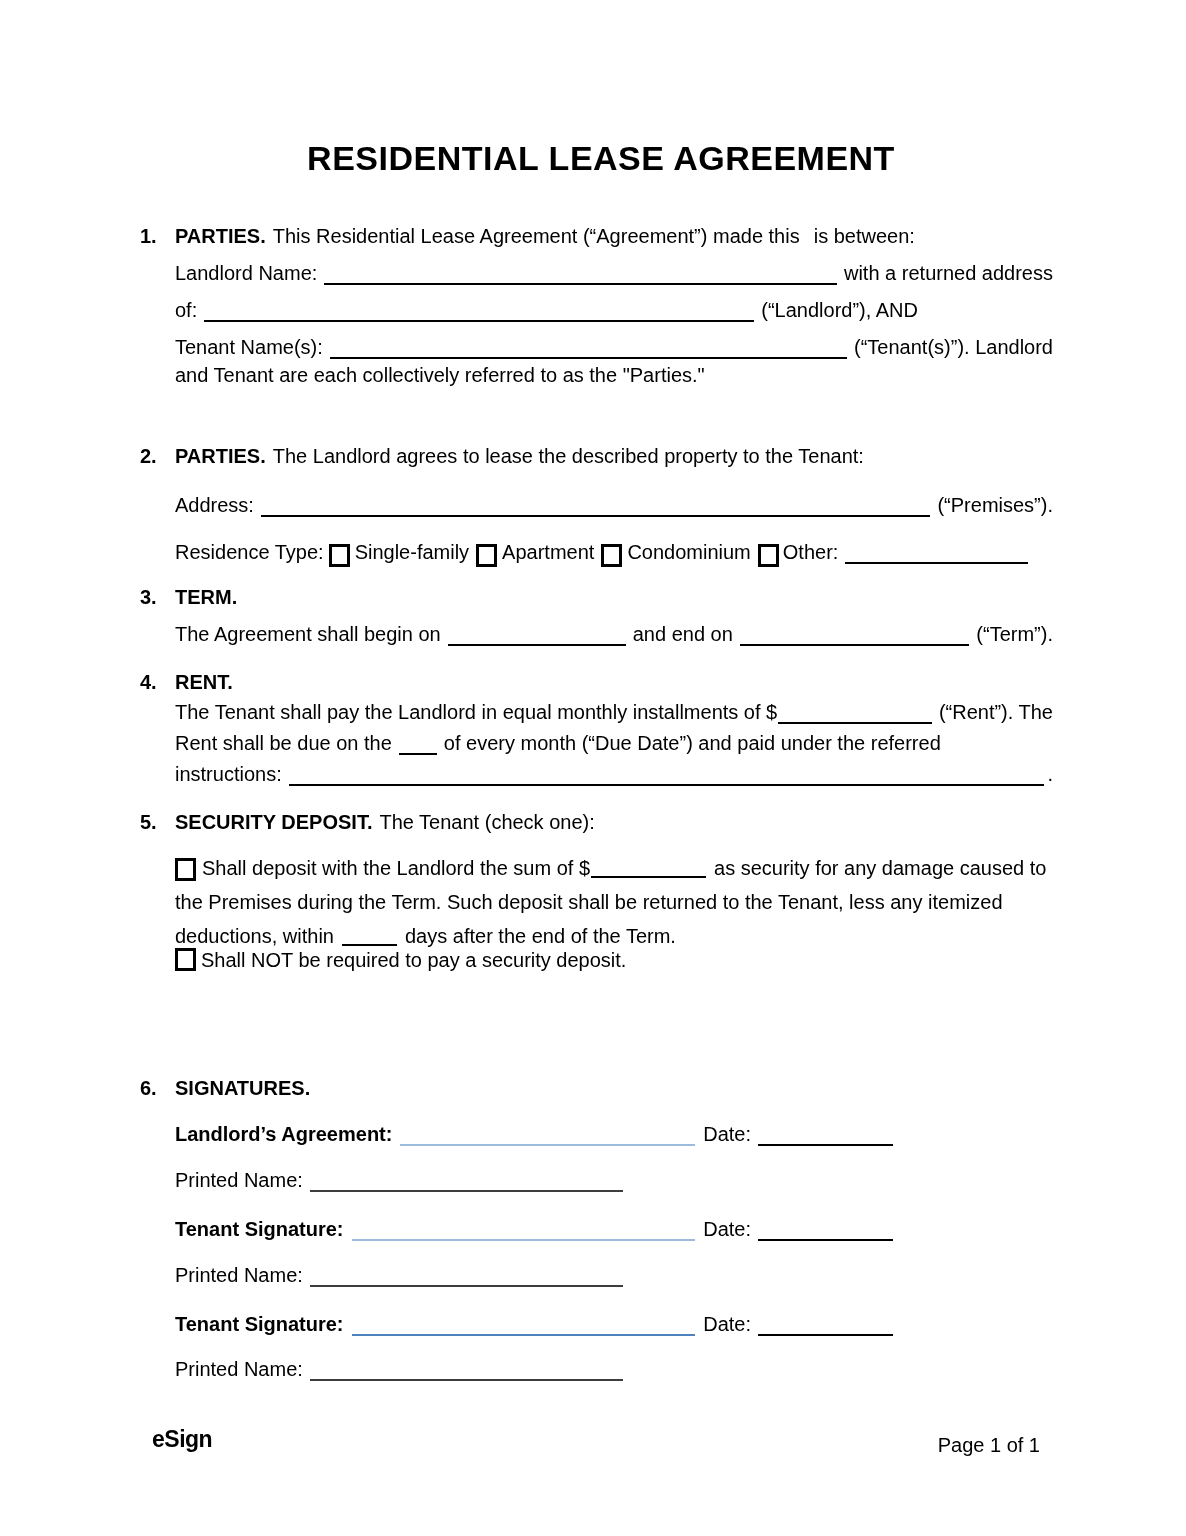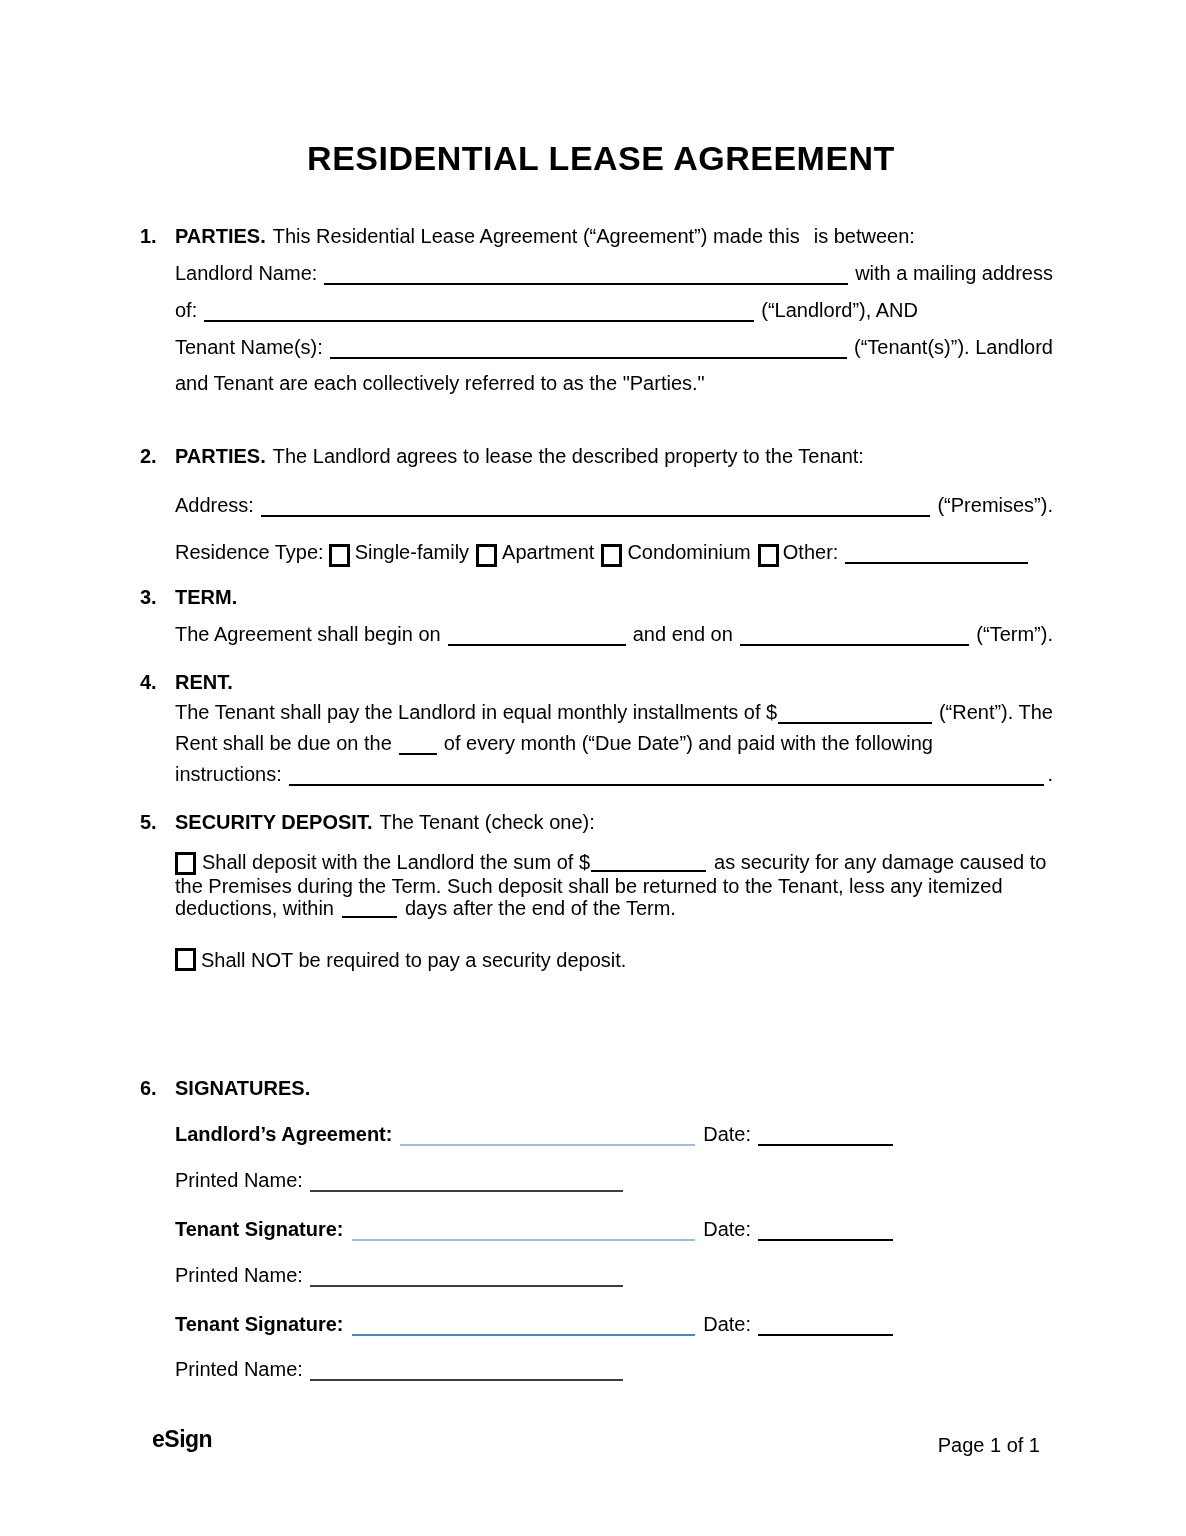--- a/index.html
+++ b/index.html
@@ -71,7 +71,7 @@
   <div class="row" style="top:261px">
     <span>Landlord Name:</span>
     <span class="fill"></span>
-    <span>with a mailing address</span>
+    <span>with a returned address</span>
   </div>
   <div class="row" style="top:298px">
     <span>of:</span>

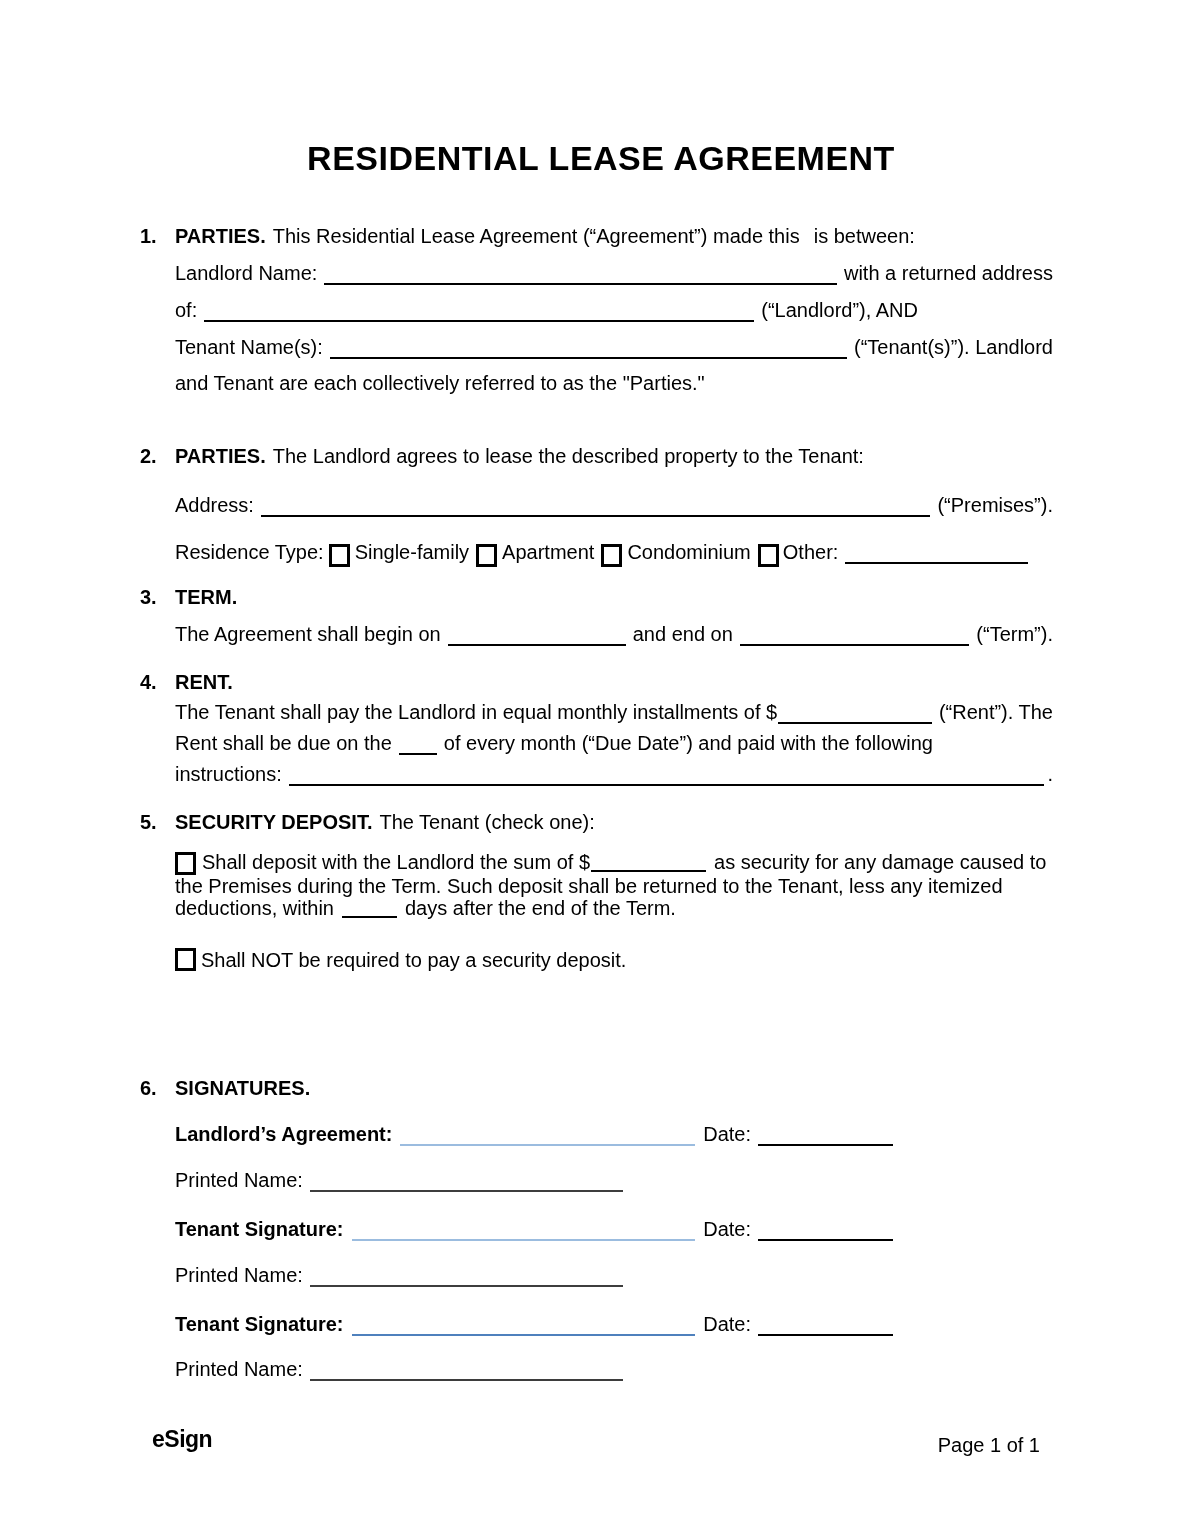--- a/index.html
+++ b/index.html
@@ -83,7 +83,7 @@
     <span class="fill"></span>
     <span>(“Tenant(s)”). Landlord</span>
   </div>
-  <div class="row" style="top:371px">
+  <div class="row" style="top:363px">
     <span>and Tenant are each collectively referred to as the "Parties."</span>
   </div>
 

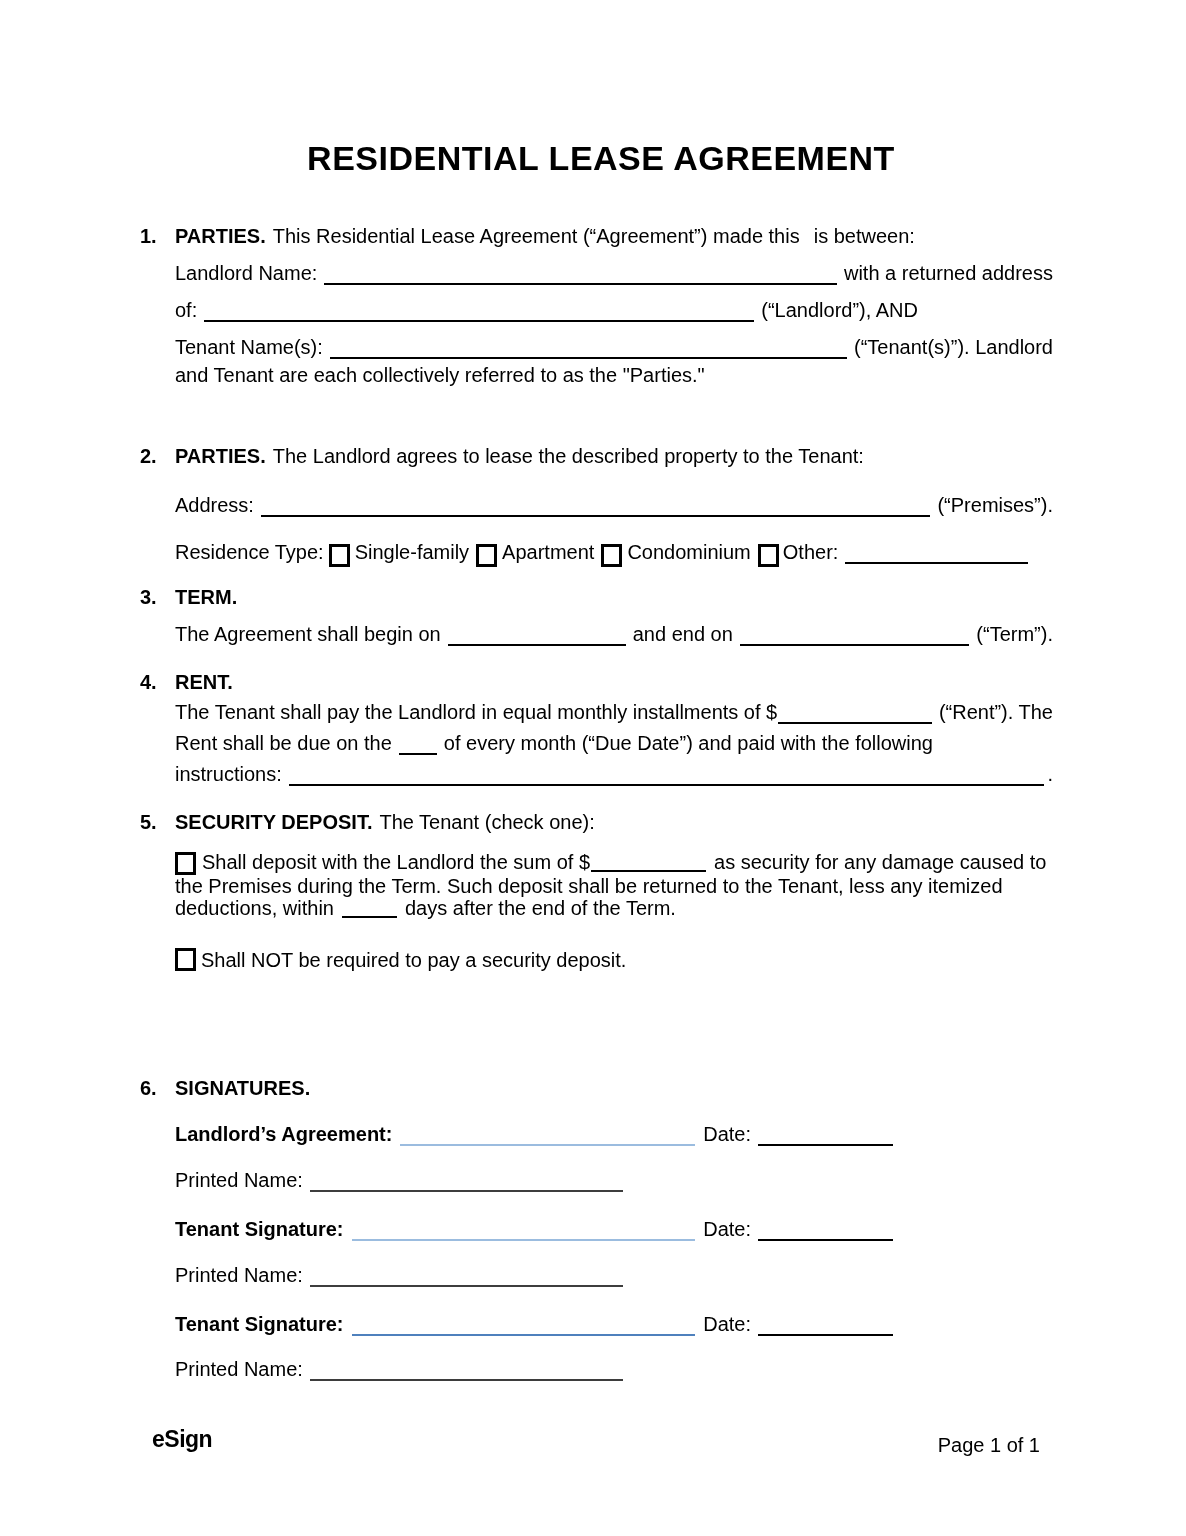--- a/index.html
+++ b/index.html
@@ -134,7 +134,7 @@
   <div class="row" style="top:731px">
     <span>Rent shall be due on the</span>
     <span class="bl w38"></span>
-    <span>of every month (“Due Date”) and paid with the following</span>
+    <span>of every month (“Due Date”) and paid under the referred</span>
   </div>
   <div class="row" style="top:762px">
     <span>instructions:</span>

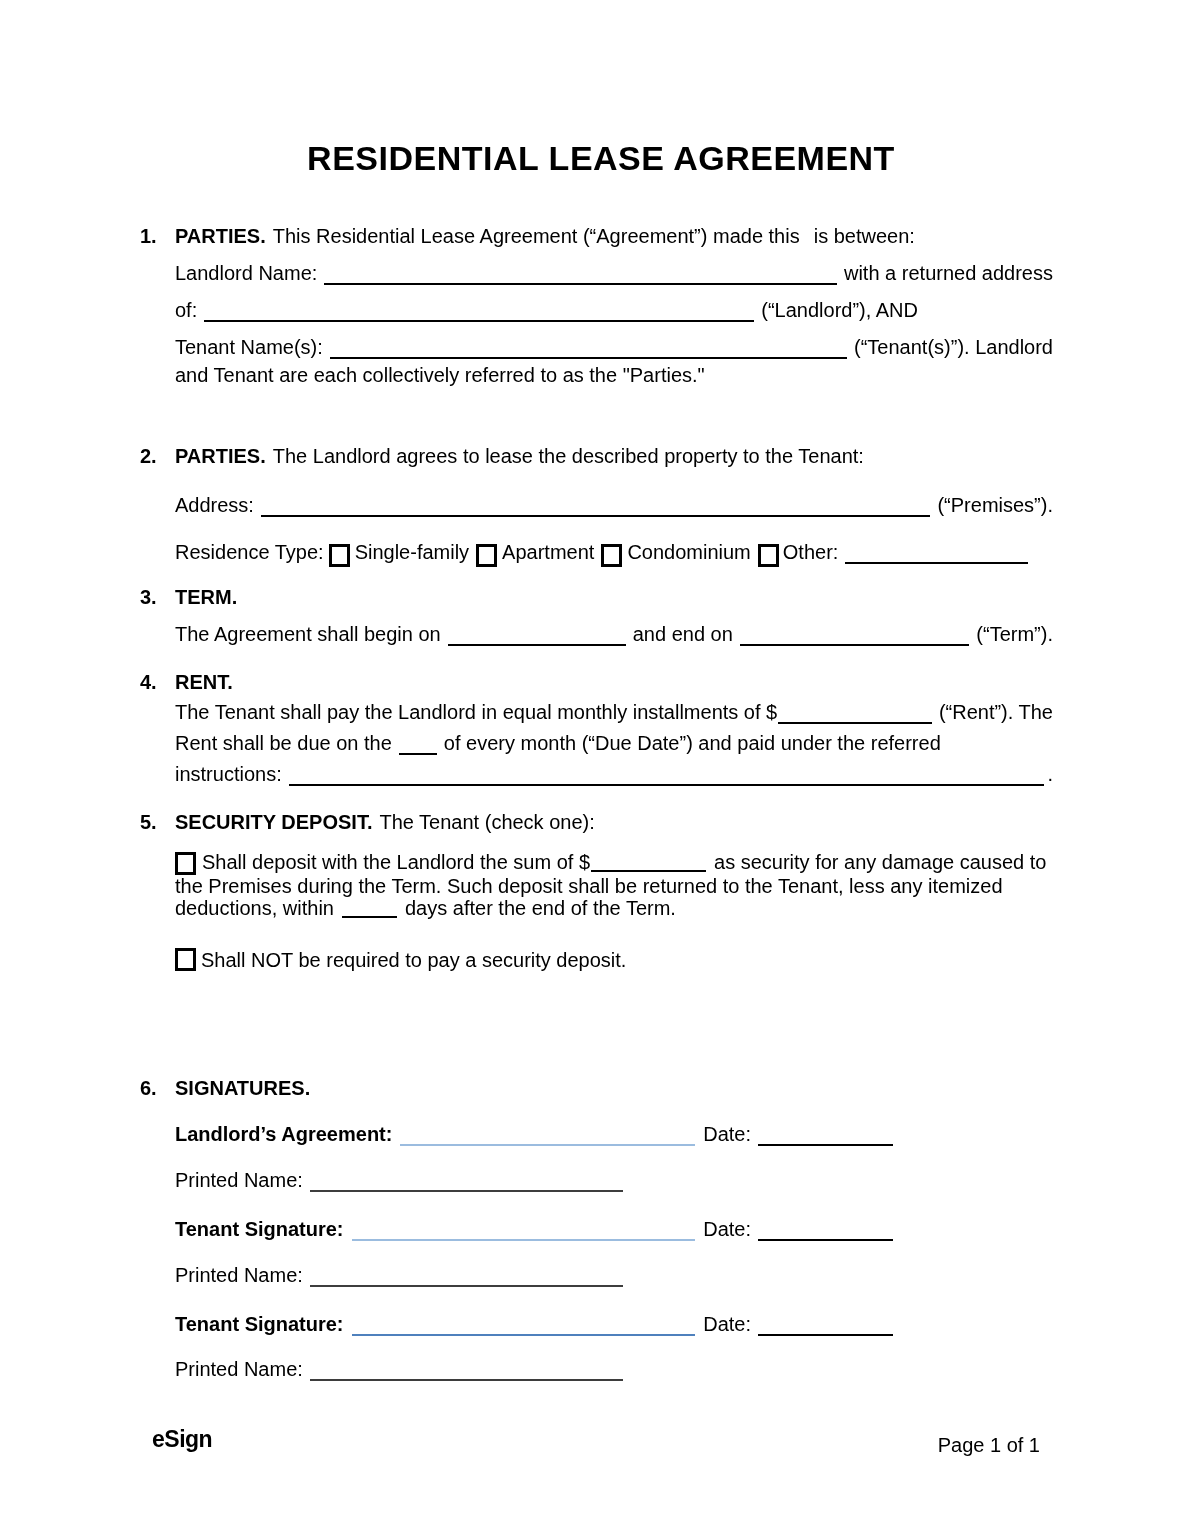--- a/index.html
+++ b/index.html
@@ -46,7 +46,7 @@
     background:#fff; vertical-align:-6px; margin-right:6px;
   }
   .para {
-    position:absolute; left:175px; width:878px; line-height:22px;
+    position:absolute; left:175px; width:878px; line-height:34px;
   }
   .brand {
     position:absolute; left:152px; top:1426px; font-size:23px;

